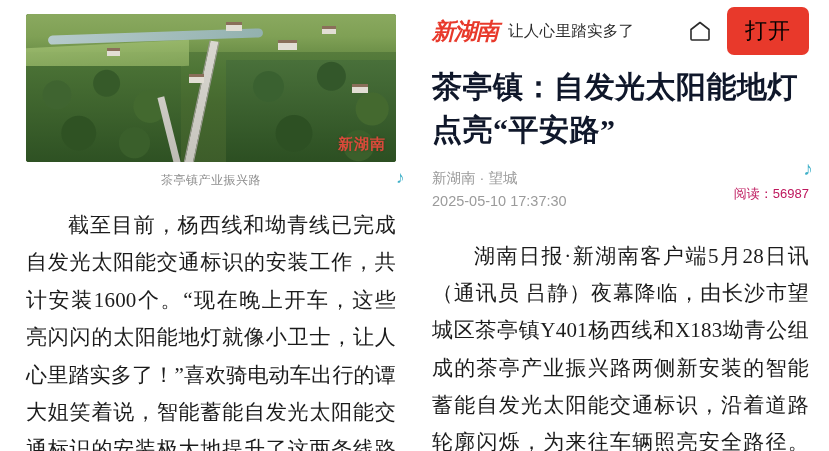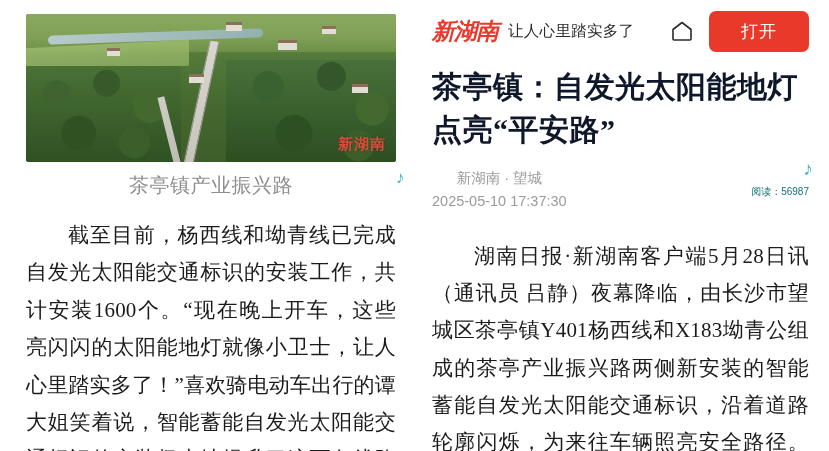--- a/index.html
+++ b/index.html
@@ -189,11 +189,11 @@
   }
   .open-btn {
     background: #e8392b;
-    color: #ffffff;
+    color: #000000;
     border: none;
     border-radius: 7px;
-    font-size: 17px;
-    padding: 9px 32px;
+    font-size: 22px;
+    padding: 9px 18px;
     font-family: "Liberation Sans", sans-serif;
     cursor: pointer;
     letter-spacing: 1px;

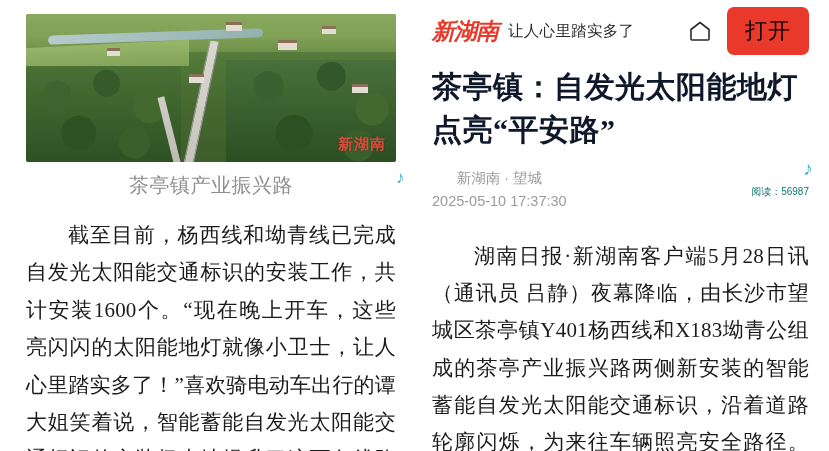--- a/index.html
+++ b/index.html
@@ -119,7 +119,7 @@
     margin: 10px 18px 0 26px;
     text-align: center;
     color: #8d8d8d;
-    font-size: 20px;
+    font-size: 12px;
     letter-spacing: .5px;
   }
 

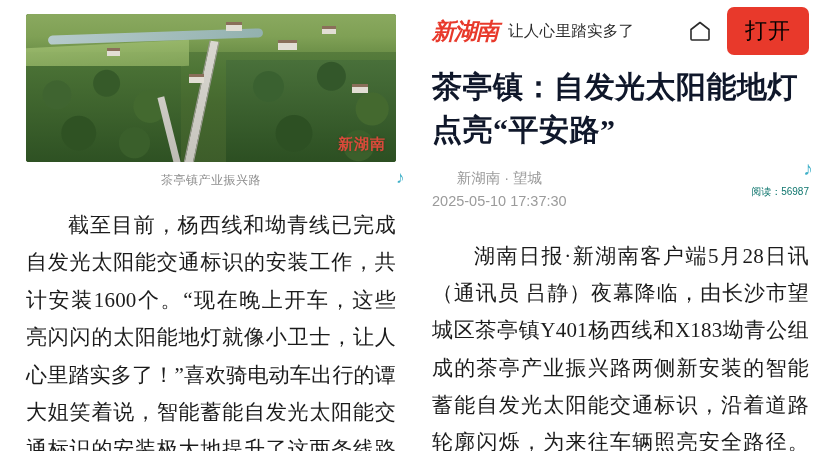--- a/index.html
+++ b/index.html
@@ -214,7 +214,6 @@
     display: flex;
     align-items: flex-start;
     justify-content: space-between;
-    text-align: center;
   }
   .meta-left {
     color: #9b9b9b;

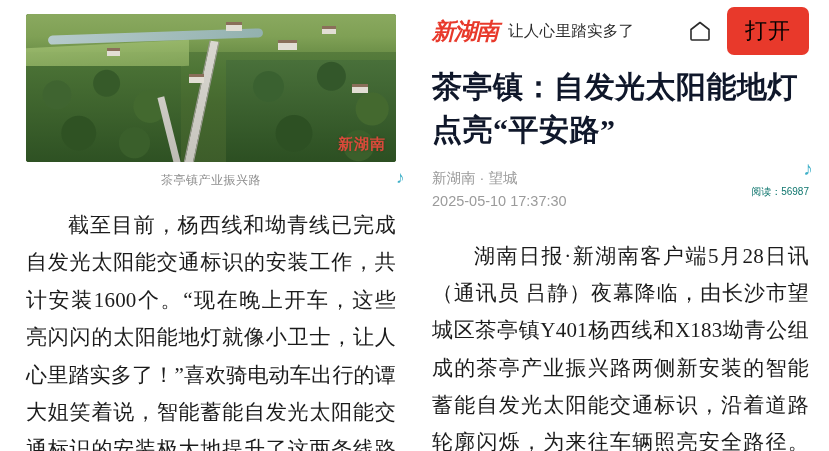--- a/index.html
+++ b/index.html
@@ -221,8 +221,8 @@
     line-height: 1.6;
   }
   .meta-right {
-    color: #0f766e;
-    font-size: 10px;
+    color: #be185d;
+    font-size: 13px;
     padding-top: 18px;
     white-space: nowrap;
     margin-left: 20px;

